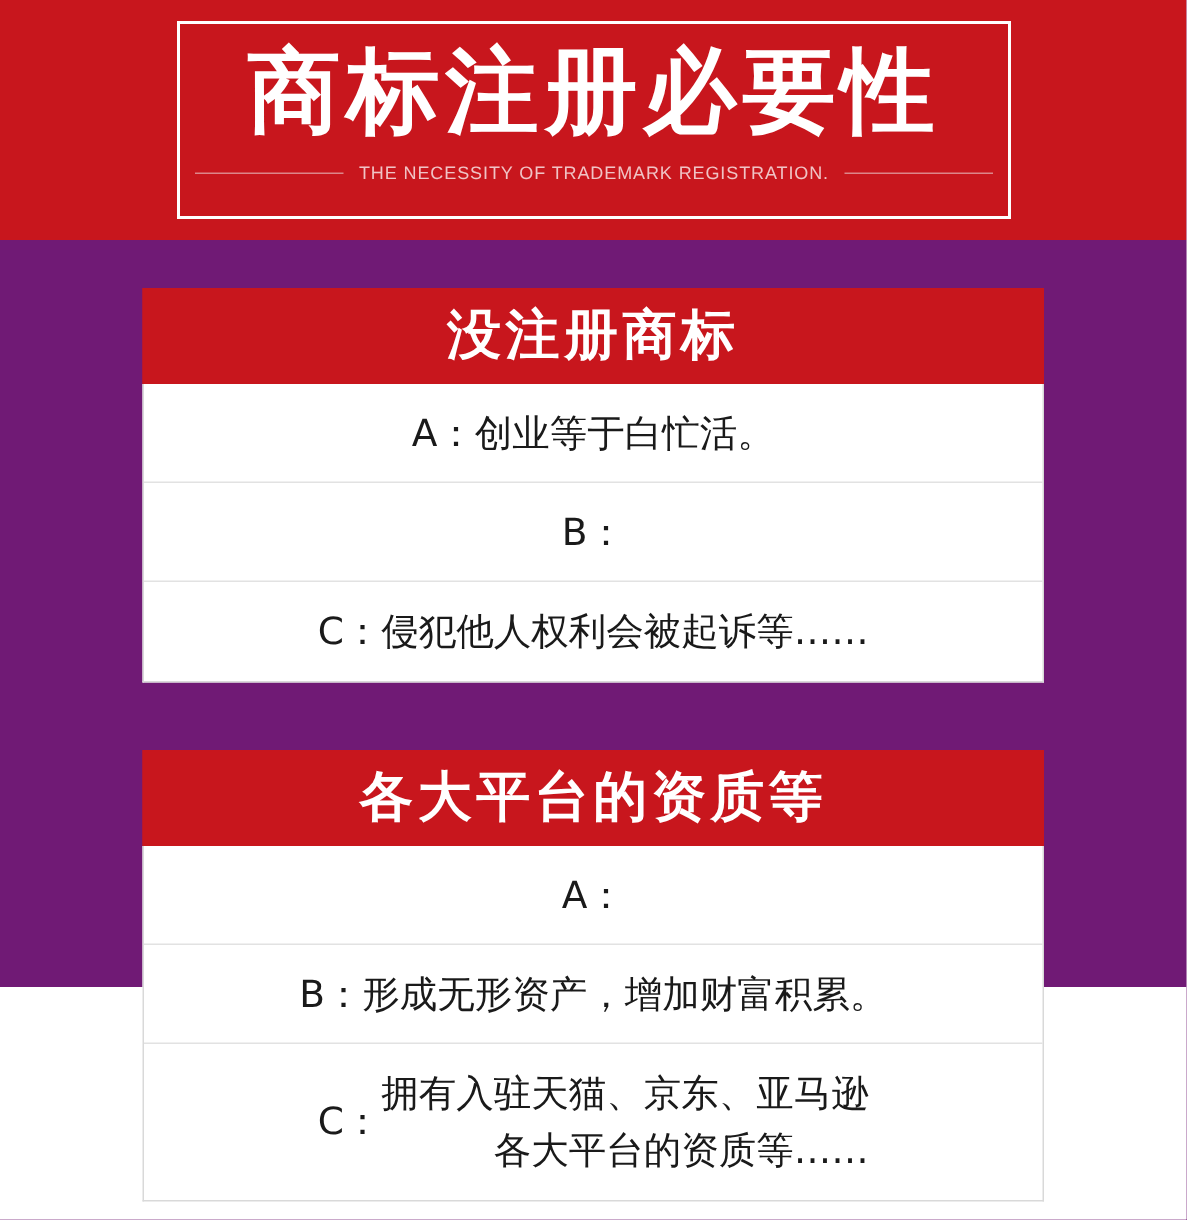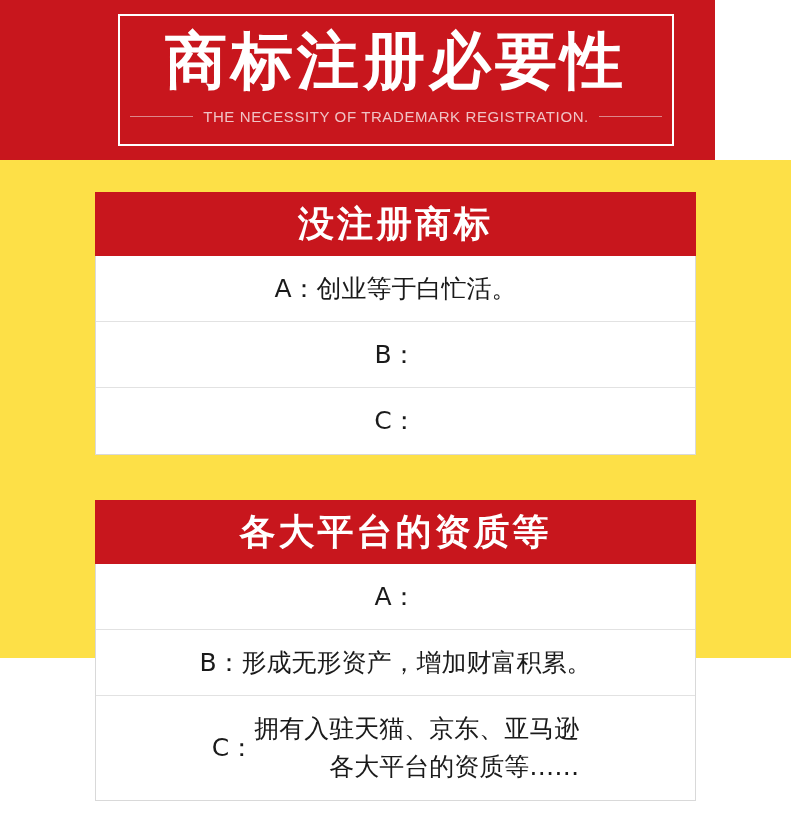--- a/index.html
+++ b/index.html
@@ -25,7 +25,7 @@
   
   .banner {
     position: relative;
-    width: 715px;
+    width: 791px;
     height: 160px;
     background: #c8161d;
     box-sizing: border-box;

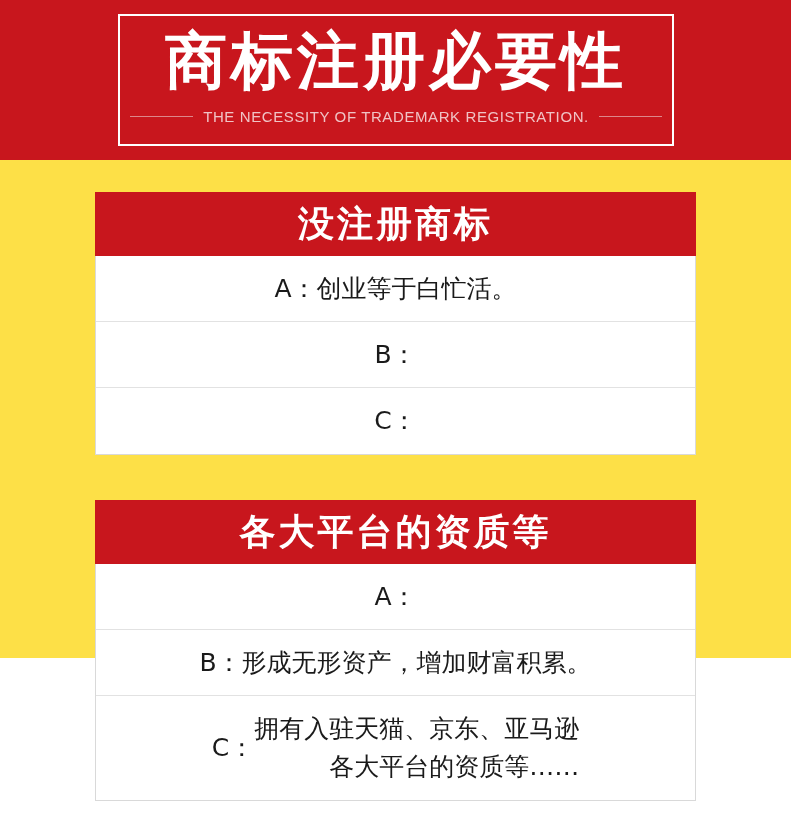--- a/index.html
+++ b/index.html
@@ -62,7 +62,7 @@
   }
   .banner-sub {
     color: #f0c3c5;
-    font-size: 15px;
+    font-size: 12px;
     letter-spacing: 0.6px;
     white-space: nowrap;
     font-family: "Liberation Sans", sans-serif;

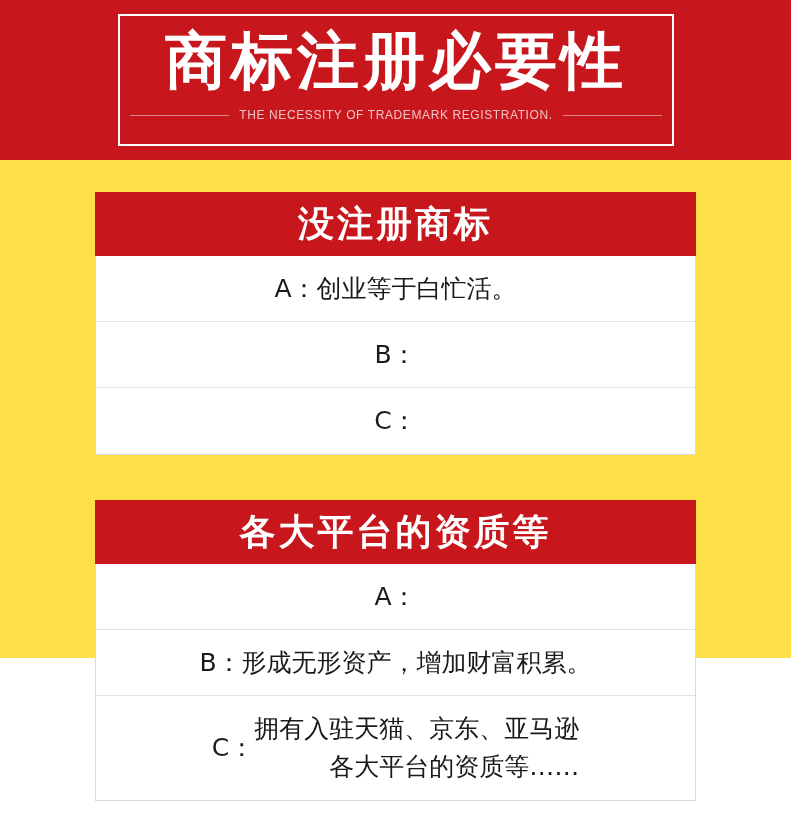--- a/index.html
+++ b/index.html
@@ -80,7 +80,7 @@
     position: relative;
     width: 791px;
     height: 498px;
-    background: #fde047;
+    background: #701a75;
     box-sizing: border-box;
     padding: 16px;
   }

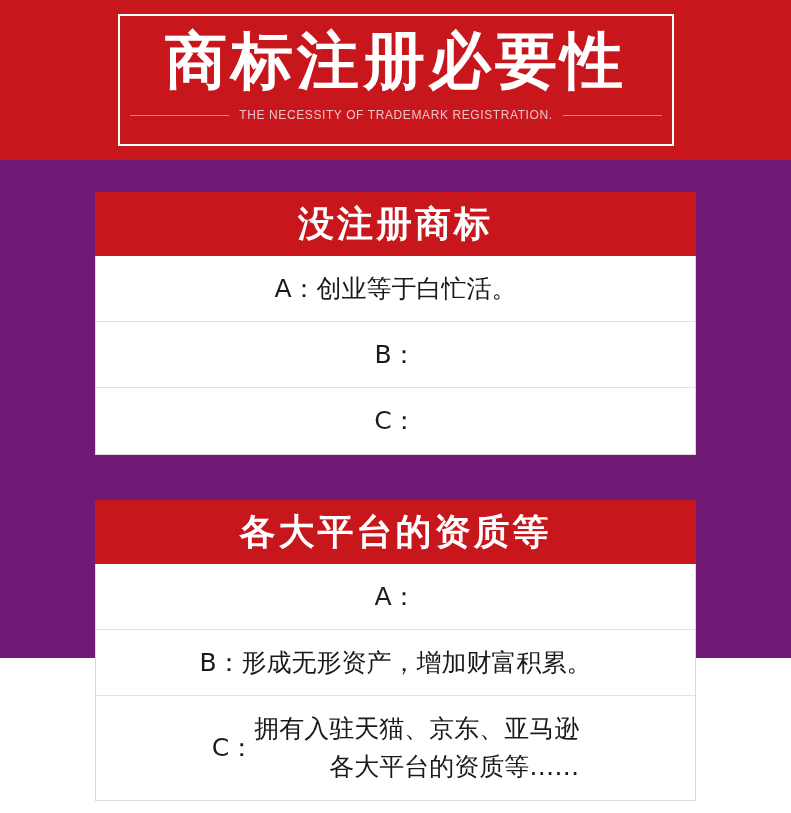--- a/index.html
+++ b/index.html
@@ -183,6 +183,7 @@
         </div>
         <div class="row row-h">
           <span class="row-label">C：</span>
+          <span class="row-text">侵犯他人权利会被起诉等……</span>
         </div>
       </div>
     </div>

